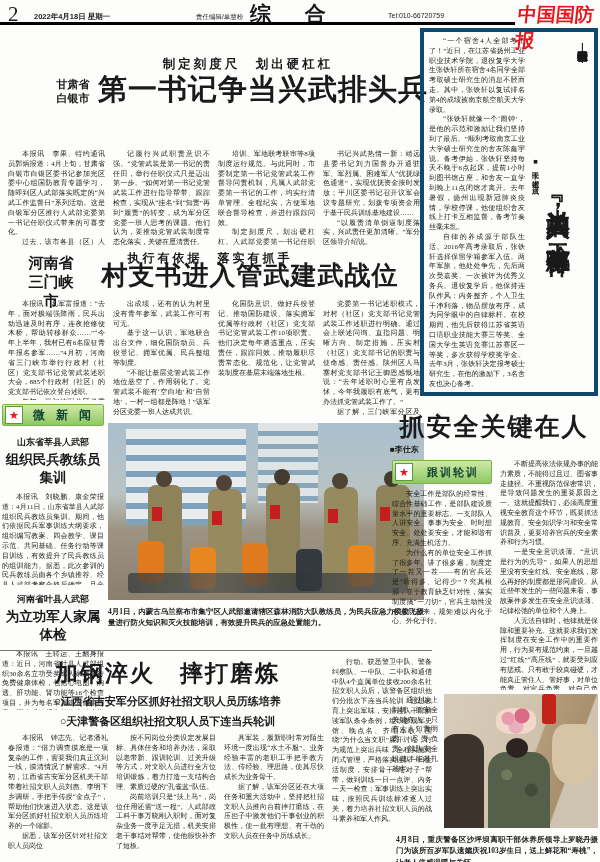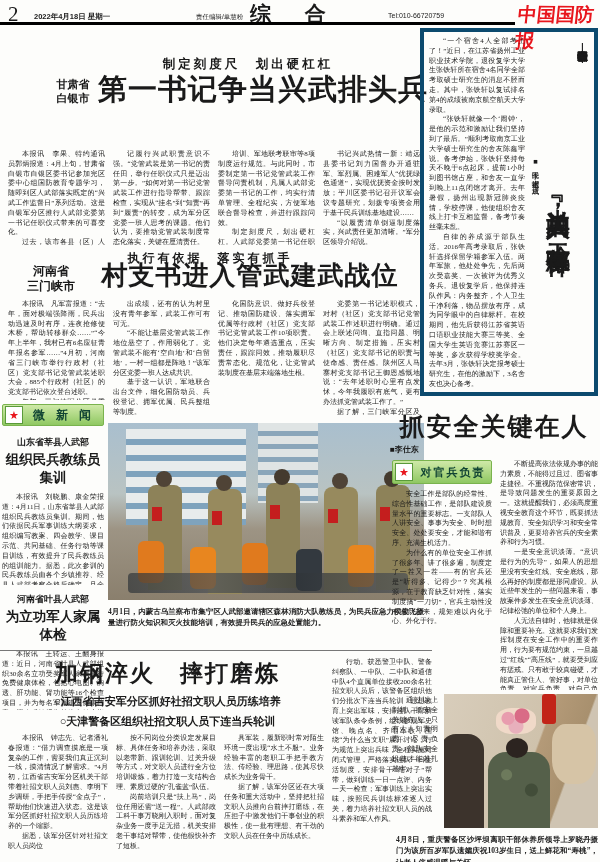--- a/index.html
+++ b/index.html
@@ -59,7 +59,7 @@
     </div>
 
   <div class="abs kicker" style="left:0;top:250px;width:420px;font-size:12px;">执行有依据　落实有抓手</div>
-  <div class="abs hei loc" style="left:24px;top:264px;width:54px;font-size:12px;">
+  <div class="abs hei loc" style="left:24px;top:254px;width:54px;font-size:15px;">
     <div>河南省</div>
     <div>三门峡市</div>
   </div>

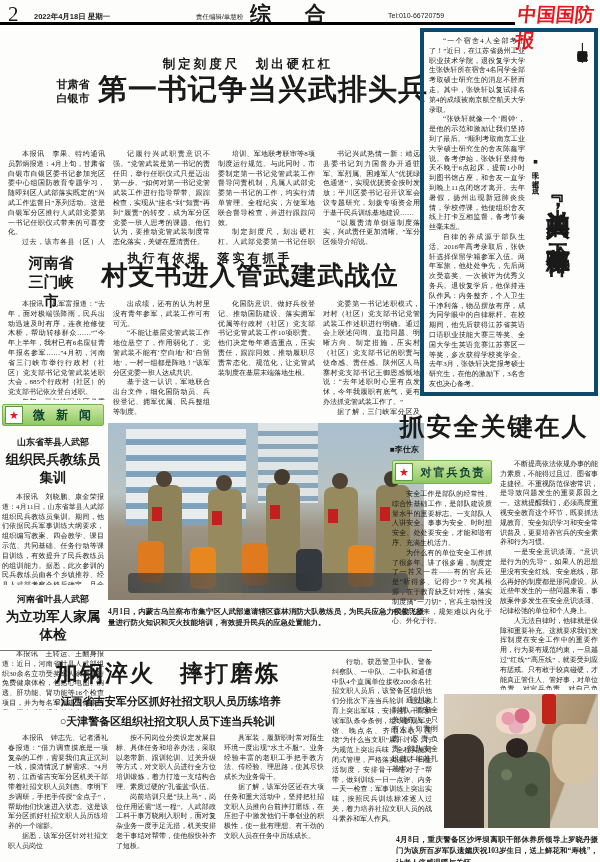--- a/index.html
+++ b/index.html
@@ -70,8 +70,8 @@
     </div>
   <div class="col" style="left:113px;top:300px;width:97px;height:118px;">
       <p class="para">出成绩，还有的认为村里没有青年参军，武装工作可有可无。</p>
+      <p class="para">基于这一认识，军地联合出台文件，细化国防动员、兵役登记、拥军优属、民兵整组等制度。</p>
       <p class="para">“不能让基层党管武装工作地位悬空了，作用弱化了。党管武装不能有‘空白地’和‘自留地’，一村一组都是阵地！”该军分区党委一班人达成共识。</p>
-      <p class="para">基于这一认识，军地联合出台文件，细化国防动员、兵役登记、拥军优属、民兵整组等制度。</p>
     </div>
   <div class="col" style="left:218px;top:300px;width:97px;height:118px;">
       <p class="para">化国防意识、做好兵役登记、推动国防建设、落实拥军优属等行政村（社区）党支部书记党管武装工作10项职责。他们决定每年遴选重点，压实责任，跟踪问效，推动履职尽责常态化、规范化，让党管武装制度在基层末端落地生根。</p>

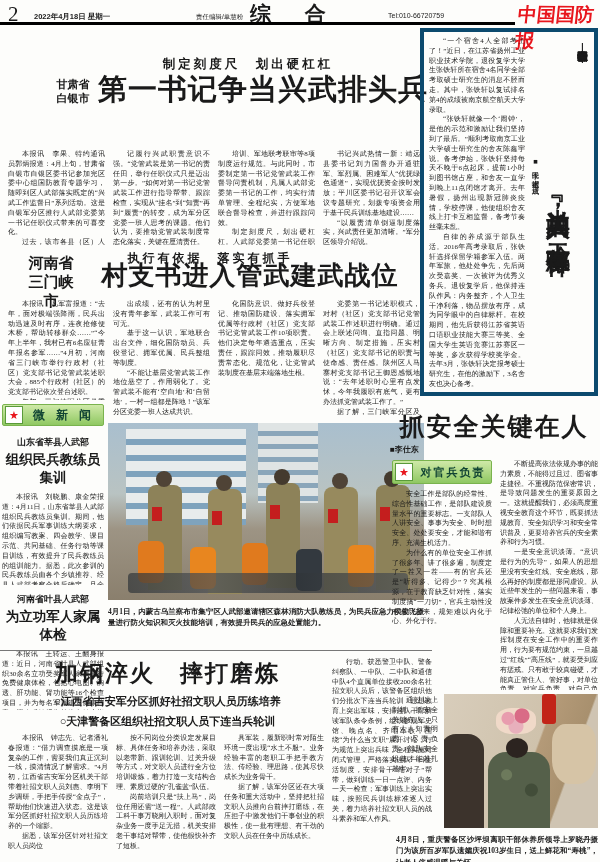--- a/index.html
+++ b/index.html
@@ -130,7 +130,7 @@
   <div class="abs" style="left:392px;top:460px;width:100px;height:230px;overflow:hidden;">
     <div class="greenbar" style="height:22px;margin-bottom:6px;">
       <span class="tile">★</span>
-      <span class="lbl" style="font-size:11px;letter-spacing:2px;">对官兵负责</span>
+      <span class="lbl" style="font-size:11px;letter-spacing:2px;">跟训轮训</span>
     </div>
     <div style="font-size:7px;line-height:1.4;">
         <p class="para">安全工作是部队的经常性、综合性基础工作，是部队建设质量水平的重要标志。一支部队人人讲安全、事事为安全、时时想安全、处处要安全，才能和谐有序、充满生机活力。</p>

